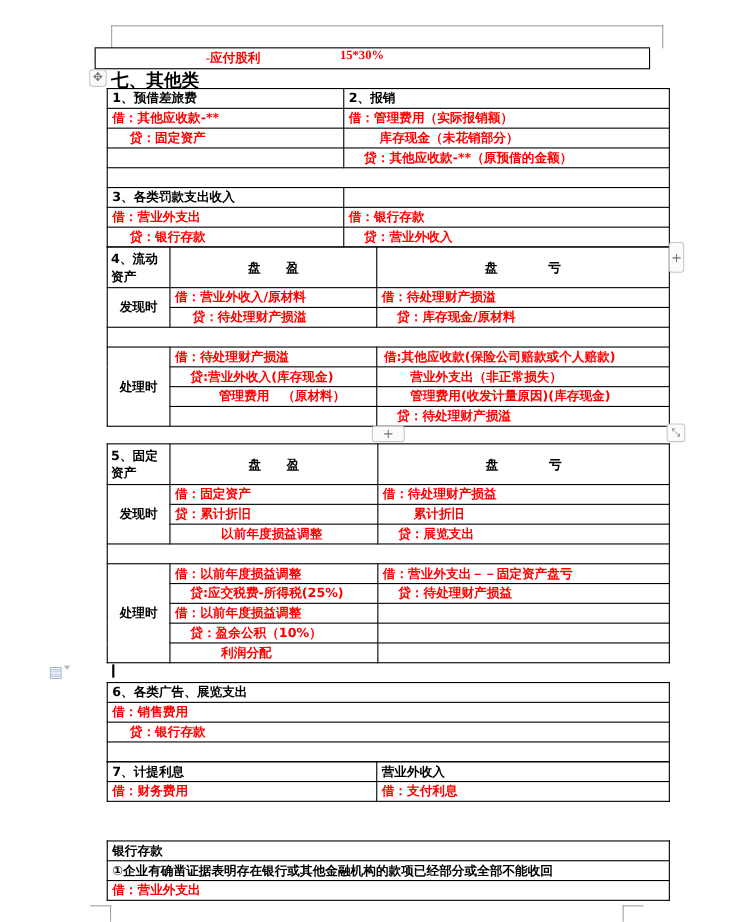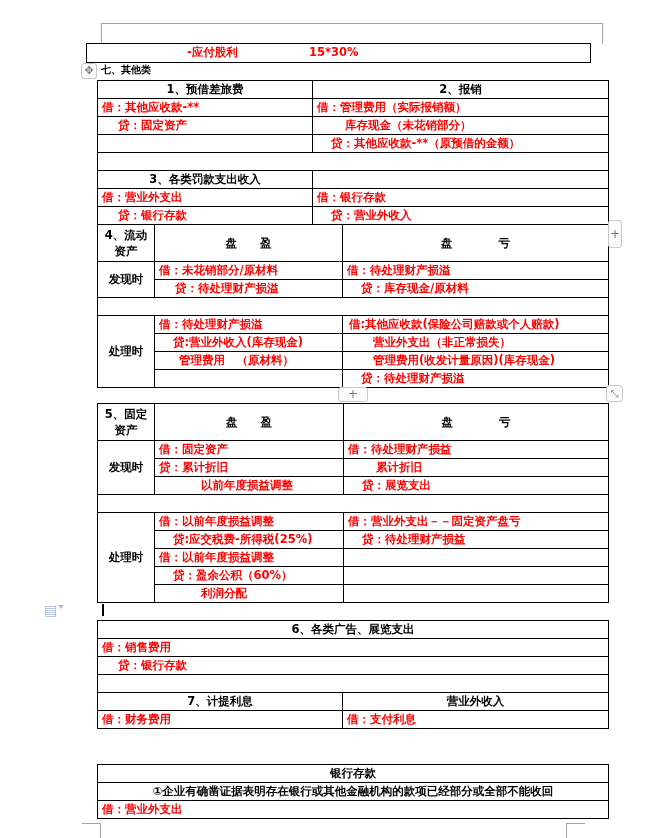--- a/index.html
+++ b/index.html
@@ -5,7 +5,7 @@
   html, body { margin:0; padding:0; }
   body { width:664px; height:838px; background:#ffffff; position:relative; overflow:hidden;
          font-family:"DejaVu Sans", sans-serif; font-weight:bold; font-size:11.5px; color:#000; }
-  .abs { position:absolute; }
+  .abs { position:absolute;font-family:Liberation Serif, serif; }
   .corner { position:absolute; border-color:#a0a0a0; border-style:solid; }
   table.t { position:absolute; border-collapse:collapse; table-layout:fixed; }
   table.t td { border:1px solid #000; padding:0 4px; height:17px; line-height:17px; white-space:nowrap; overflow:hidden; vertical-align:middle; }

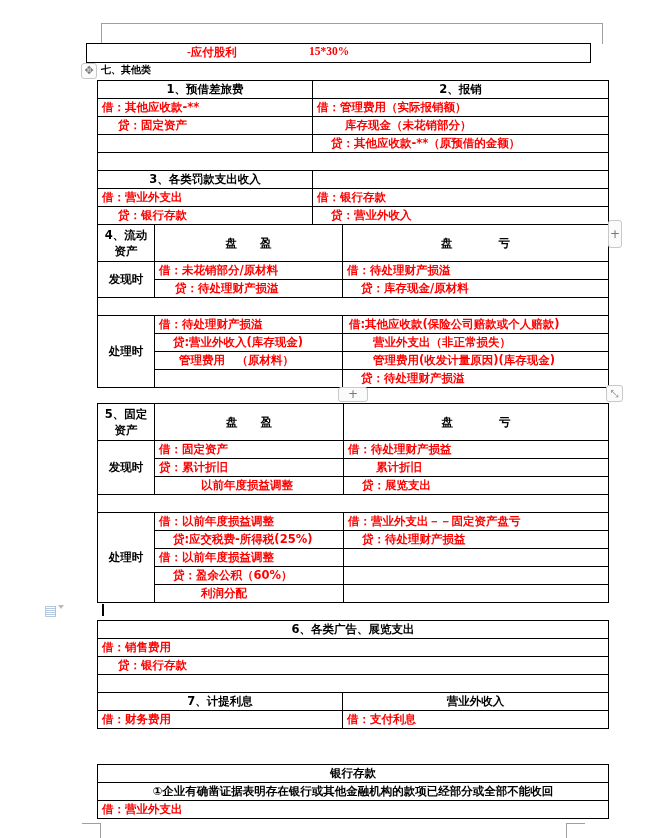--- a/index.html
+++ b/index.html
@@ -30,7 +30,7 @@
 
 <div class="widget" style="left:81px;top:63px;width:14px;height:14px;line-height:14px;font-size:11px;">✥</div>
 
-<div class="abs" style="left:101px;top:63px;font-size:10px;">七、其他类</div>
+<div class="abs" style="left:101px;top:63px;font-size:16px;">七、其他类</div>
 
 <table class="t" style="left:97px;top:80px;width:511px;">
   <colgroup>

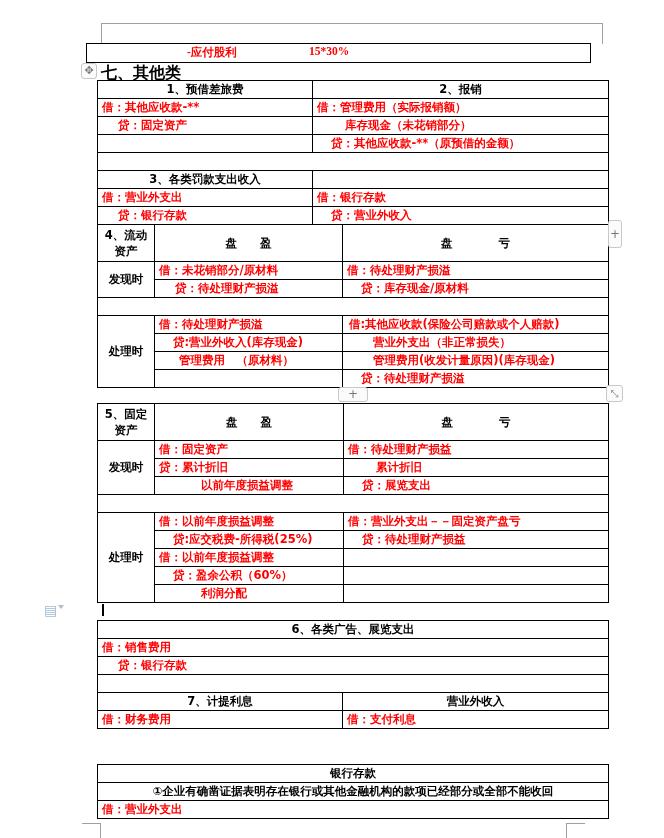--- a/index.html
+++ b/index.html
@@ -10,7 +10,7 @@
   table.t { position:absolute; border-collapse:collapse; table-layout:fixed; }
   table.t td { border:1px solid #000; padding:0 4px; height:17px; line-height:17px; white-space:nowrap; overflow:hidden; vertical-align:middle; }
   .red { color:#ff0000; }
-  .blk { color:#000;text-align:center; }
+  .blk { color:#000; }
   .center { }
   .hdr2 { line-height:16px !important; white-space:normal !important; padding:1px 3px !important; }
   .widget { position:absolute; background:#fbfbfb; border:1px solid #c8c8c8; border-radius:3px; color:#777; font-weight:normal; text-align:center; font-size:12px; }

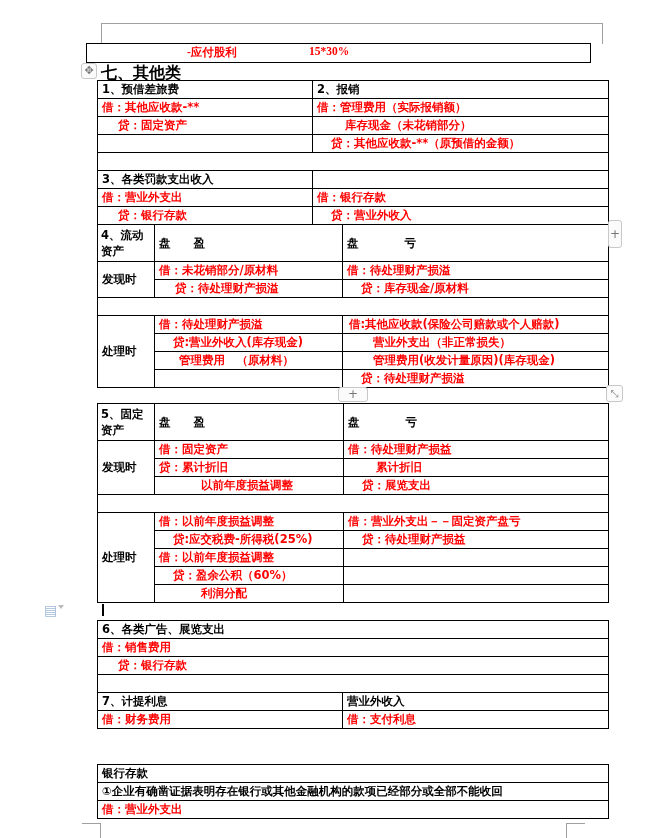--- a/index.html
+++ b/index.html
@@ -11,7 +11,7 @@
   table.t td { border:1px solid #000; padding:0 4px; height:17px; line-height:17px; white-space:nowrap; overflow:hidden; vertical-align:middle; }
   .red { color:#ff0000; }
   .blk { color:#000; }
-  .center { }
+  .center { text-align:center; }
   .hdr2 { line-height:16px !important; white-space:normal !important; padding:1px 3px !important; }
   .widget { position:absolute; background:#fbfbfb; border:1px solid #c8c8c8; border-radius:3px; color:#777; font-weight:normal; text-align:center; font-size:12px; }
   .cursor { position:absolute; width:2px; background:#000; }

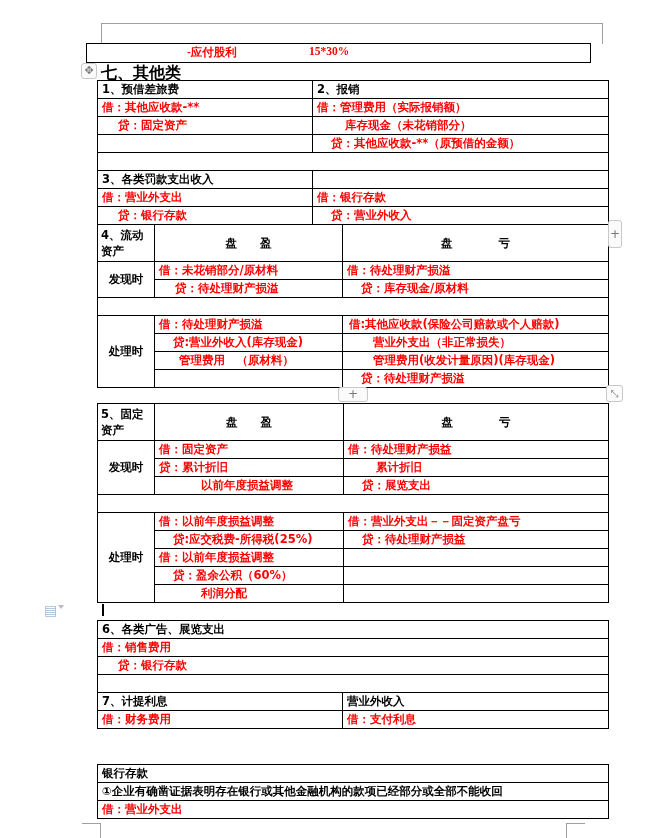--- a/index.html
+++ b/index.html
@@ -86,7 +86,7 @@
   </tr>
   <tr>
     <td rowspan="2" class="blk center">发现时</td>
-    <td class="red">借：未花销部分/原材料</td>
+    <td class="red">借：营业外收入/原材料</td>
     <td class="red">借：待处理财产损溢</td>
   </tr>
   <tr>

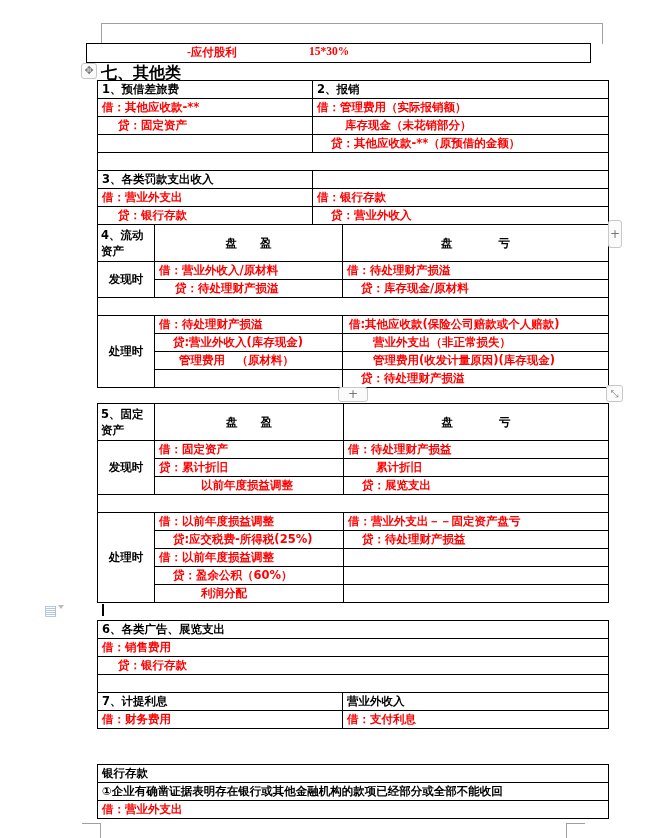--- a/index.html
+++ b/index.html
@@ -106,7 +106,7 @@
     <td class="red" style="padding-left:30px">     营业外支出（非正常损失）</td>
   </tr>
   <tr>
-    <td class="red" style="padding-left:24px">      管理费用　（原材料）</td>
+    <td class="red" style="padding-left:44px">      管理费用　（原材料）</td>
     <td class="red" style="padding-left:30px">     管理费用(收发计量原因)(库存现金)</td>
   </tr>
   <tr>

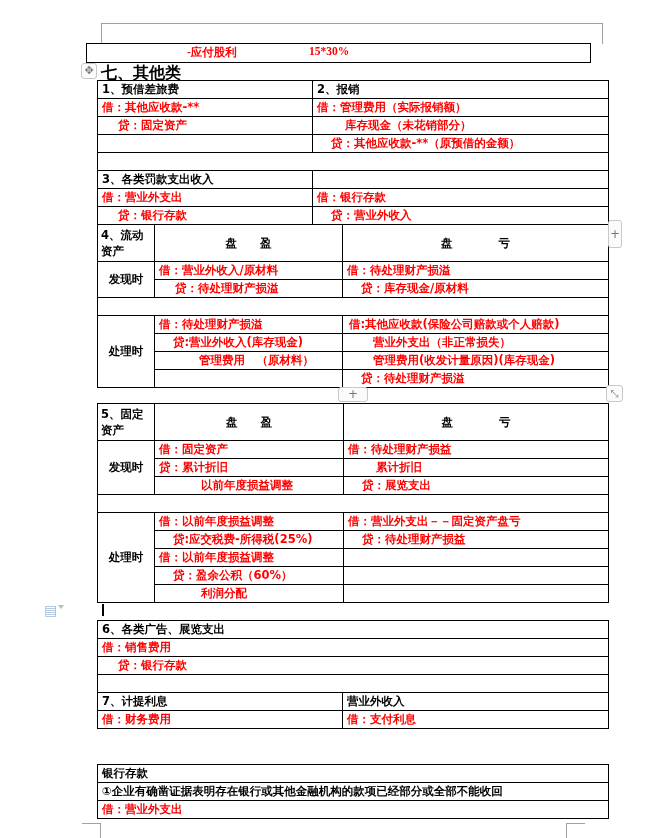--- a/index.html
+++ b/index.html
@@ -164,7 +164,7 @@
     <td class="red"></td>
   </tr>
   <tr>
-    <td class="red" style="padding-left:18px">  贷：盈余公积（60%）</td>
+    <td class="red" style="padding-left:18px">  贷：盈余公积（10%）</td>
     <td class="red"></td>
   </tr>
   <tr>

